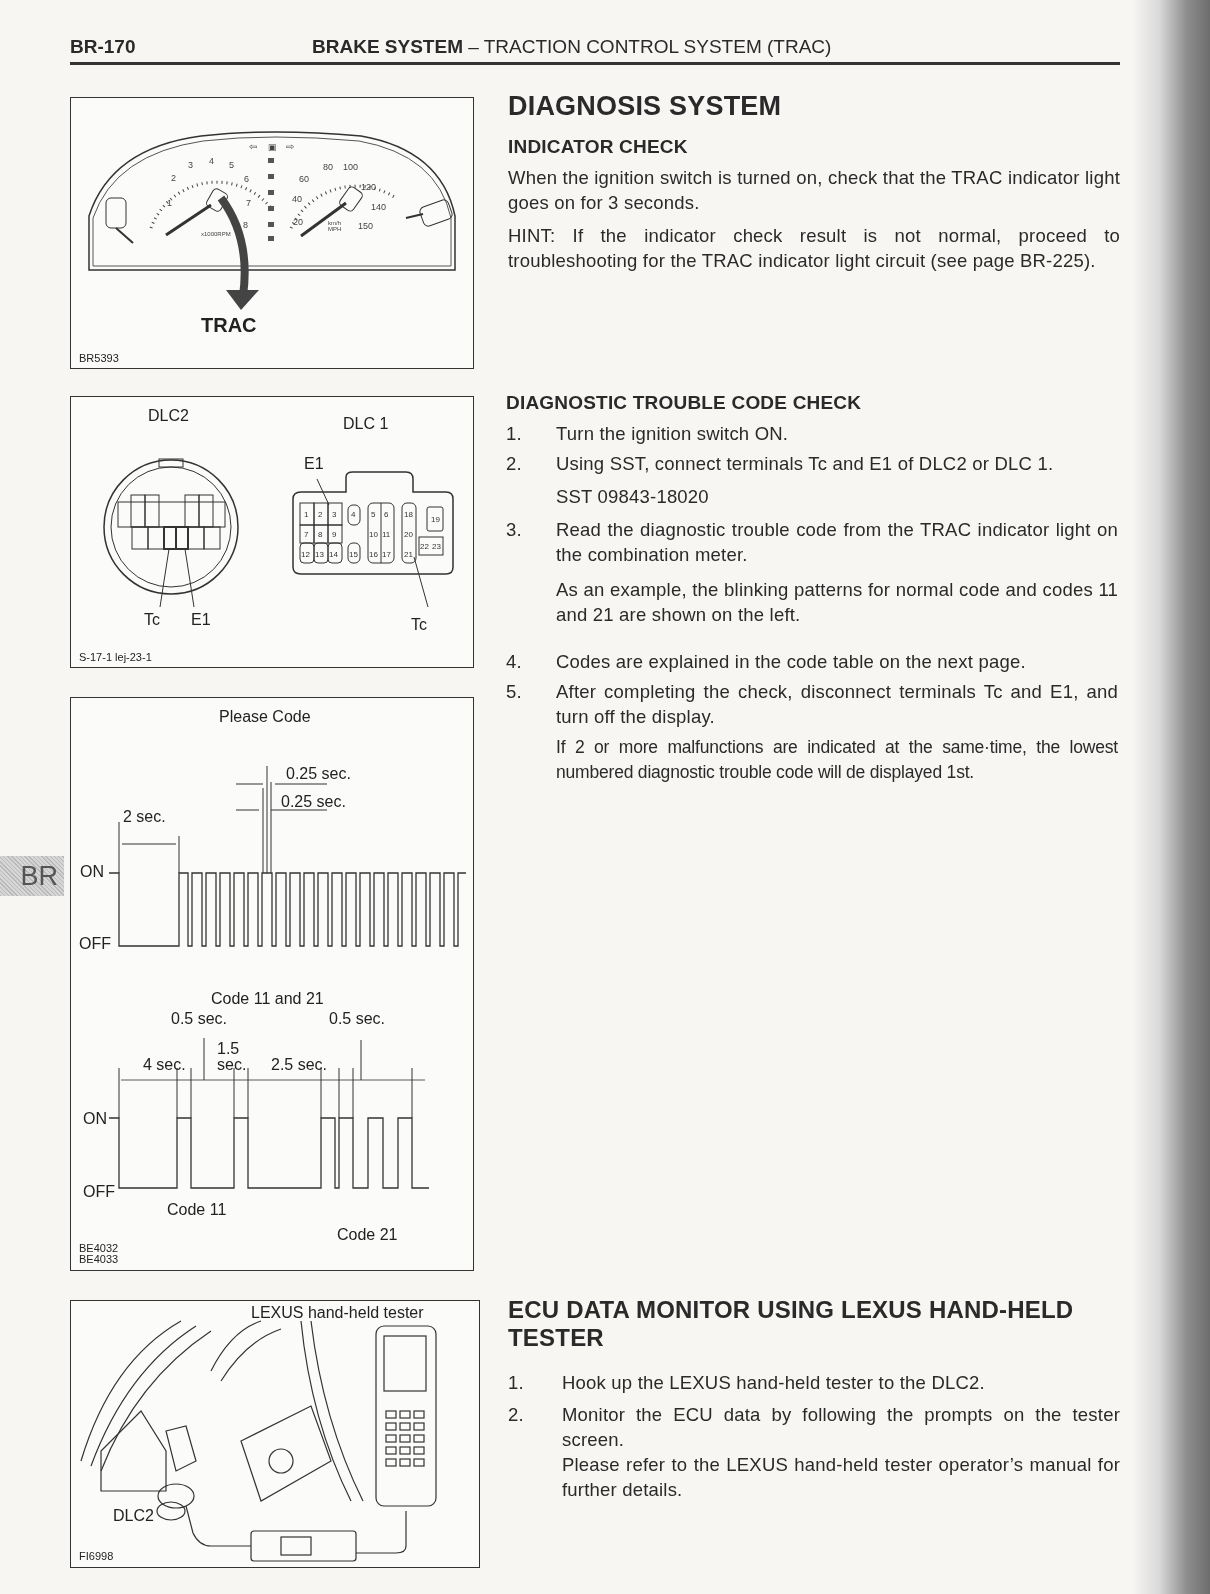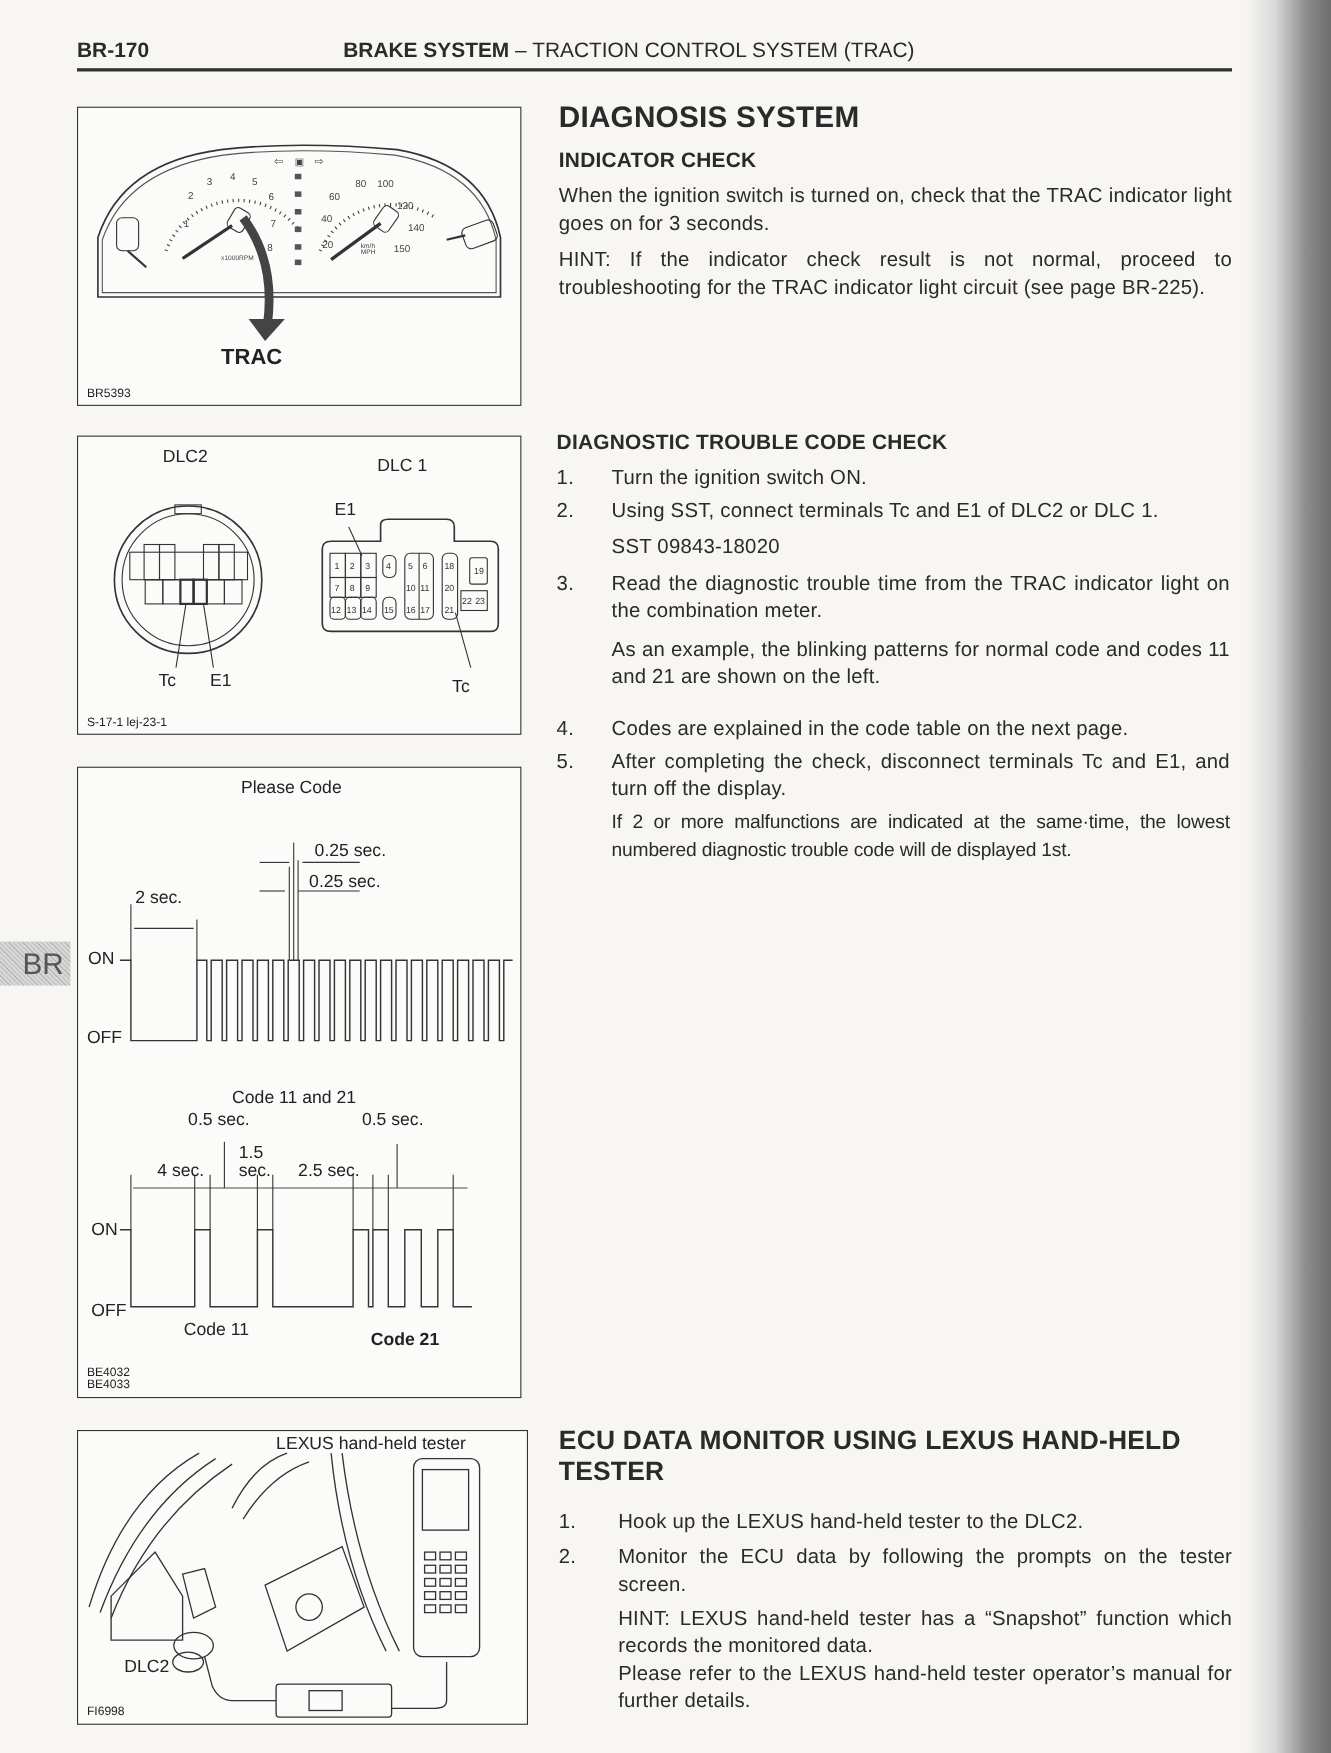--- a/index.html
+++ b/index.html
@@ -300,7 +300,7 @@
   <p class="step" style="margin-top:6px;"><span class="num">1.</span><span>Turn the ignition switch ON.</span></p>
   <p class="step" style="margin-top:5px;"><span class="num">2.</span><span>Using SST, connect terminals Tc and E1 of DLC2 or DLC 1.</span></p>
   <p class="indent" style="margin-top:8px;">SST  09843-18020</p>
-  <p class="step" style="margin-top:8px;"><span class="num">3.</span><span>Read the diagnostic trouble time from the TRAC indicator light on the combination meter.</span></p>
+  <p class="step" style="margin-top:8px;"><span class="num">3.</span><span>Read the diagnostic trouble code from the TRAC indicator light on the combination meter.</span></p>
   <p class="indent" style="margin-top:10px;">As an example, the blinking patterns for normal code and codes 11 and 21 are shown on the left.</p>
   <p class="step" style="margin-top:22px;"><span class="num">4.</span><span>Codes are explained in the code table on the next page.</span></p>
   <p class="step" style="margin-top:5px;"><span class="num">5.</span><span>After completing the check, disconnect terminals Tc and E1, and turn off the display.</span></p>

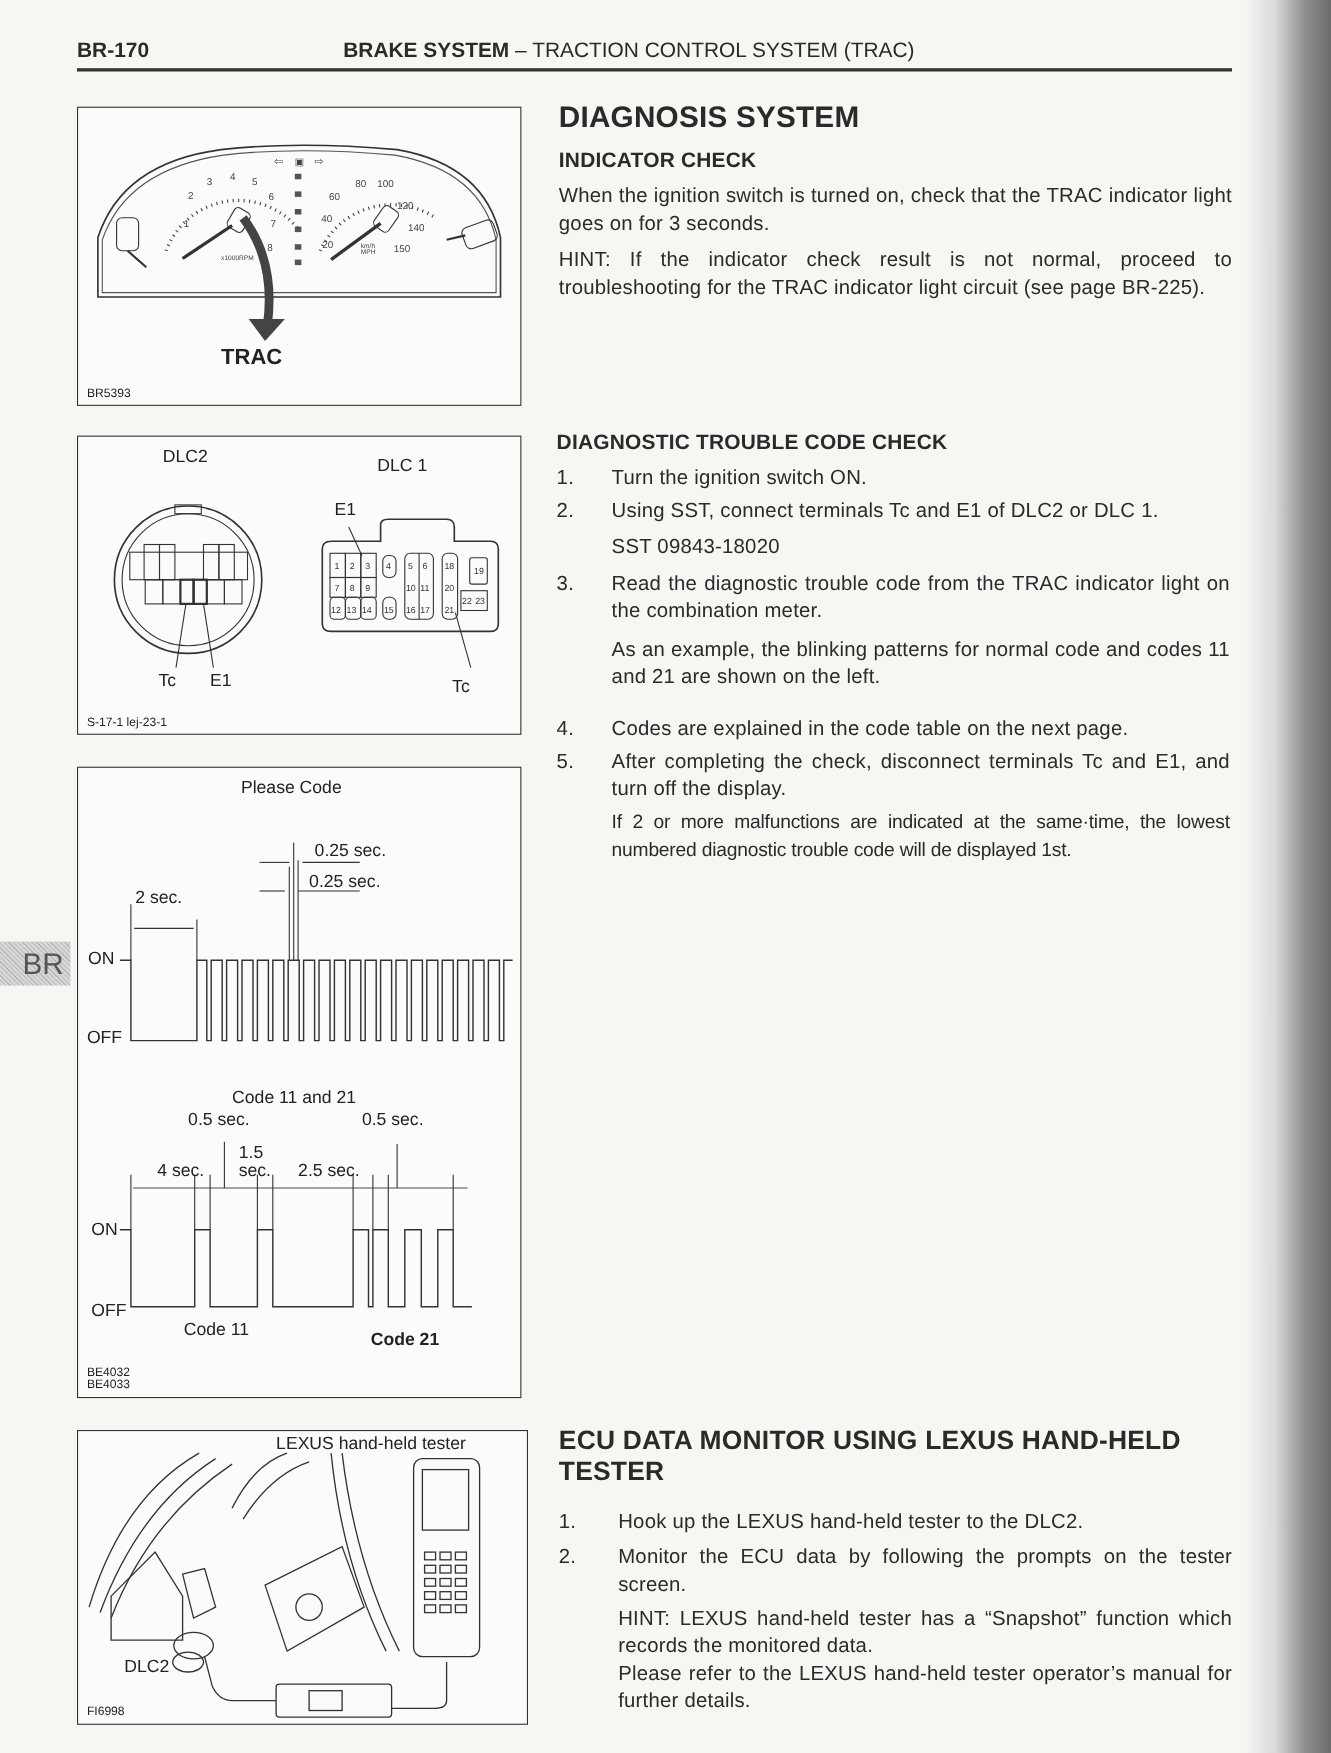--- a/index.html
+++ b/index.html
@@ -237,7 +237,7 @@
   <span class="fig-label" style="left:12px;top:412px;">ON</span>
   <span class="fig-label" style="left:12px;top:485px;">OFF</span>
   <span class="fig-label" style="left:96px;top:503px;">Code 11</span>
-  <span class="fig-label" style="left:266px;top:512px;font-weight:bold;">Code 21</span>
+  <span class="fig-label" style="left:266px;top:528px;">Code 21</span>
   <span class="fig-id" style="top:544px;">BE4032</span>
   <span class="fig-id" style="top:555px;">BE4033</span>
 </div>

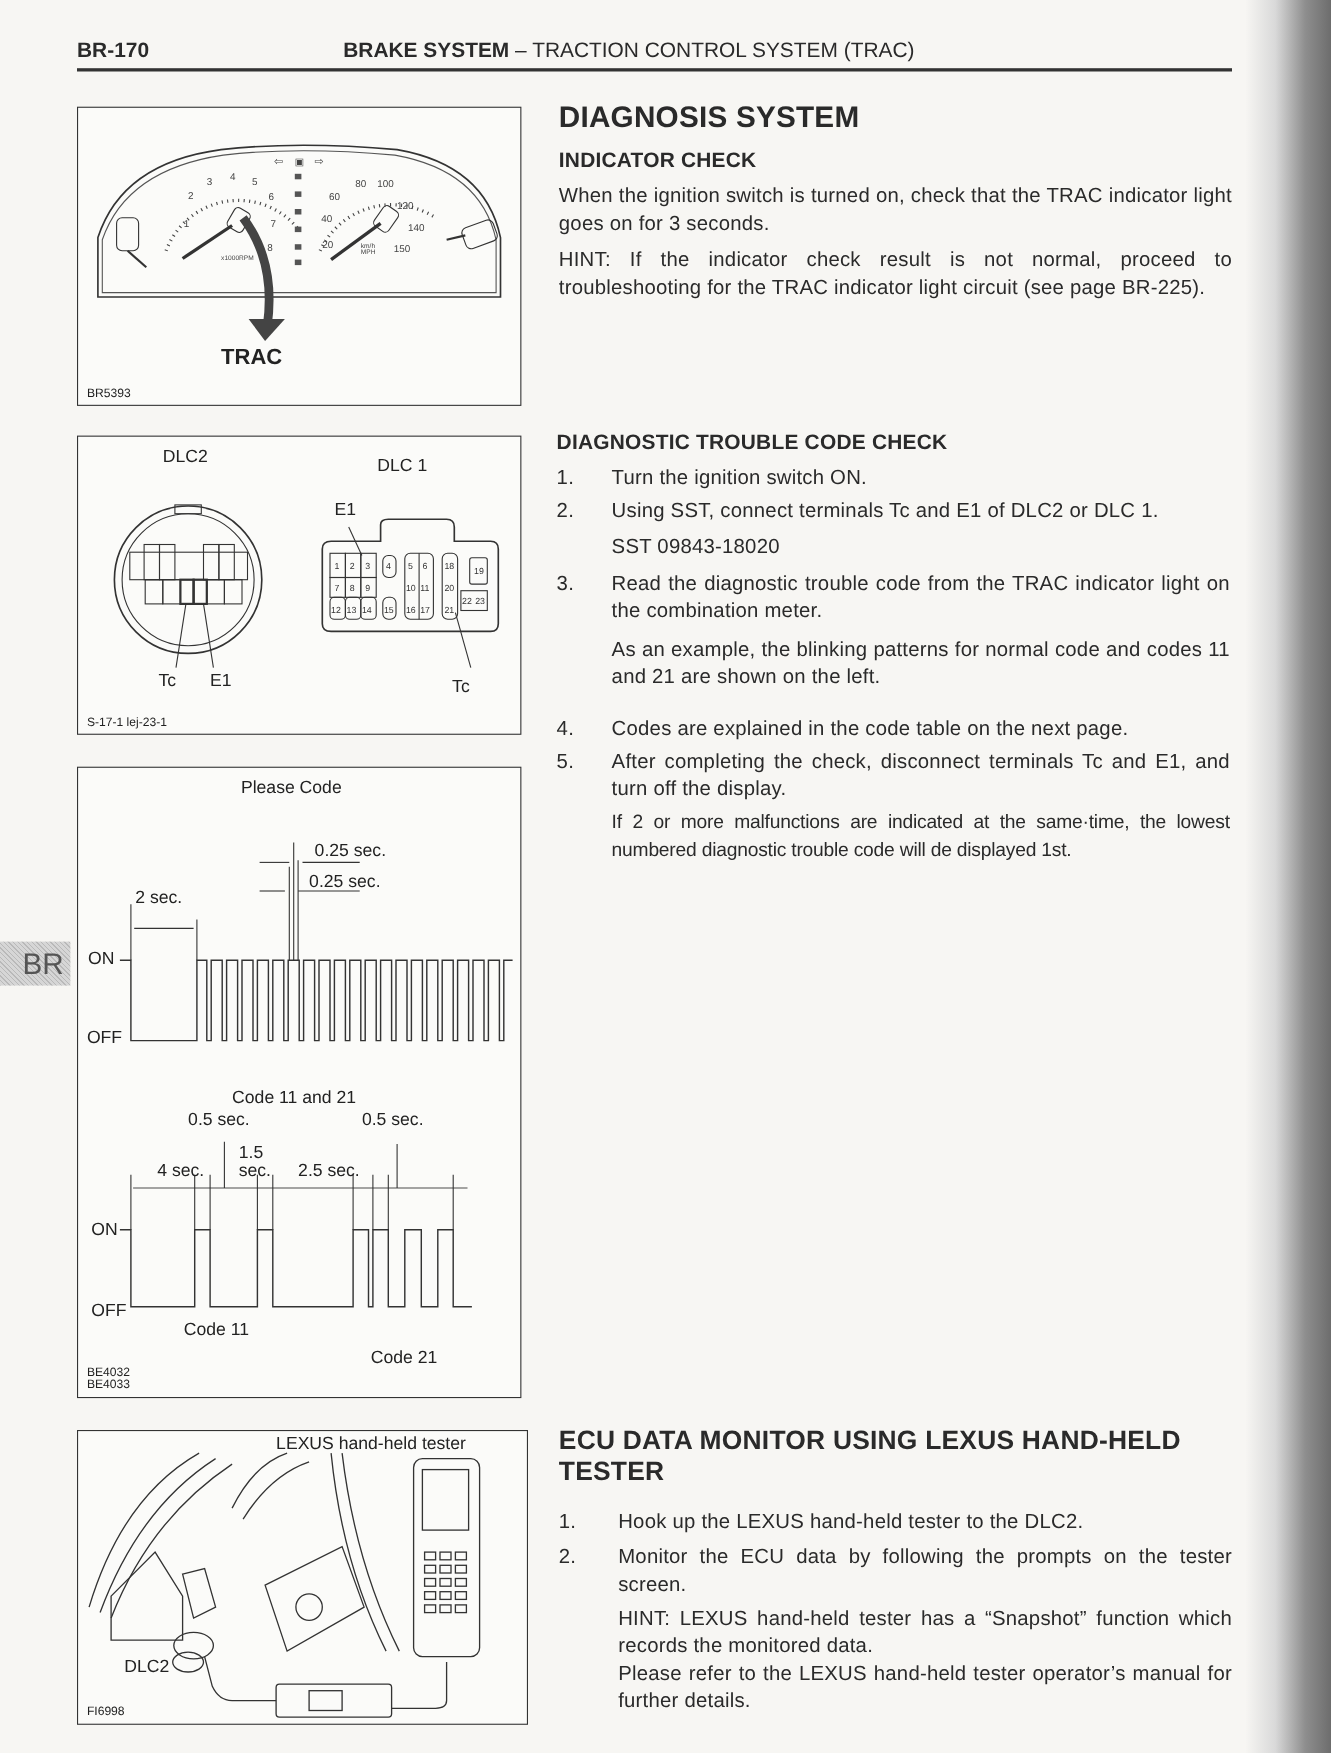--- a/index.html
+++ b/index.html
@@ -311,7 +311,6 @@
   <h1 class="h-main" style="font-size:24px;">ECU DATA MONITOR USING LEXUS HAND-HELD TESTER</h1>
   <p class="step" style="margin-top:18px;padding-left:54px;"><span class="num">1.</span><span>Hook up the LEXUS hand-held tester to the DLC2.</span></p>
   <p class="step" style="margin-top:7px;padding-left:54px;"><span class="num">2.</span><span>Monitor the ECU data by following the prompts on the tester screen.</span></p>
-  <p class="indent" style="margin-top:6px;padding-left:54px;">HINT:  LEXUS hand-held tester has a “Snapshot” func­tion which records the monitored data.</p>
   <p class="indent" style="padding-left:54px;">Please refer to the LEXUS hand-held tester operator’s manual for further details.</p>
 </div>
 

